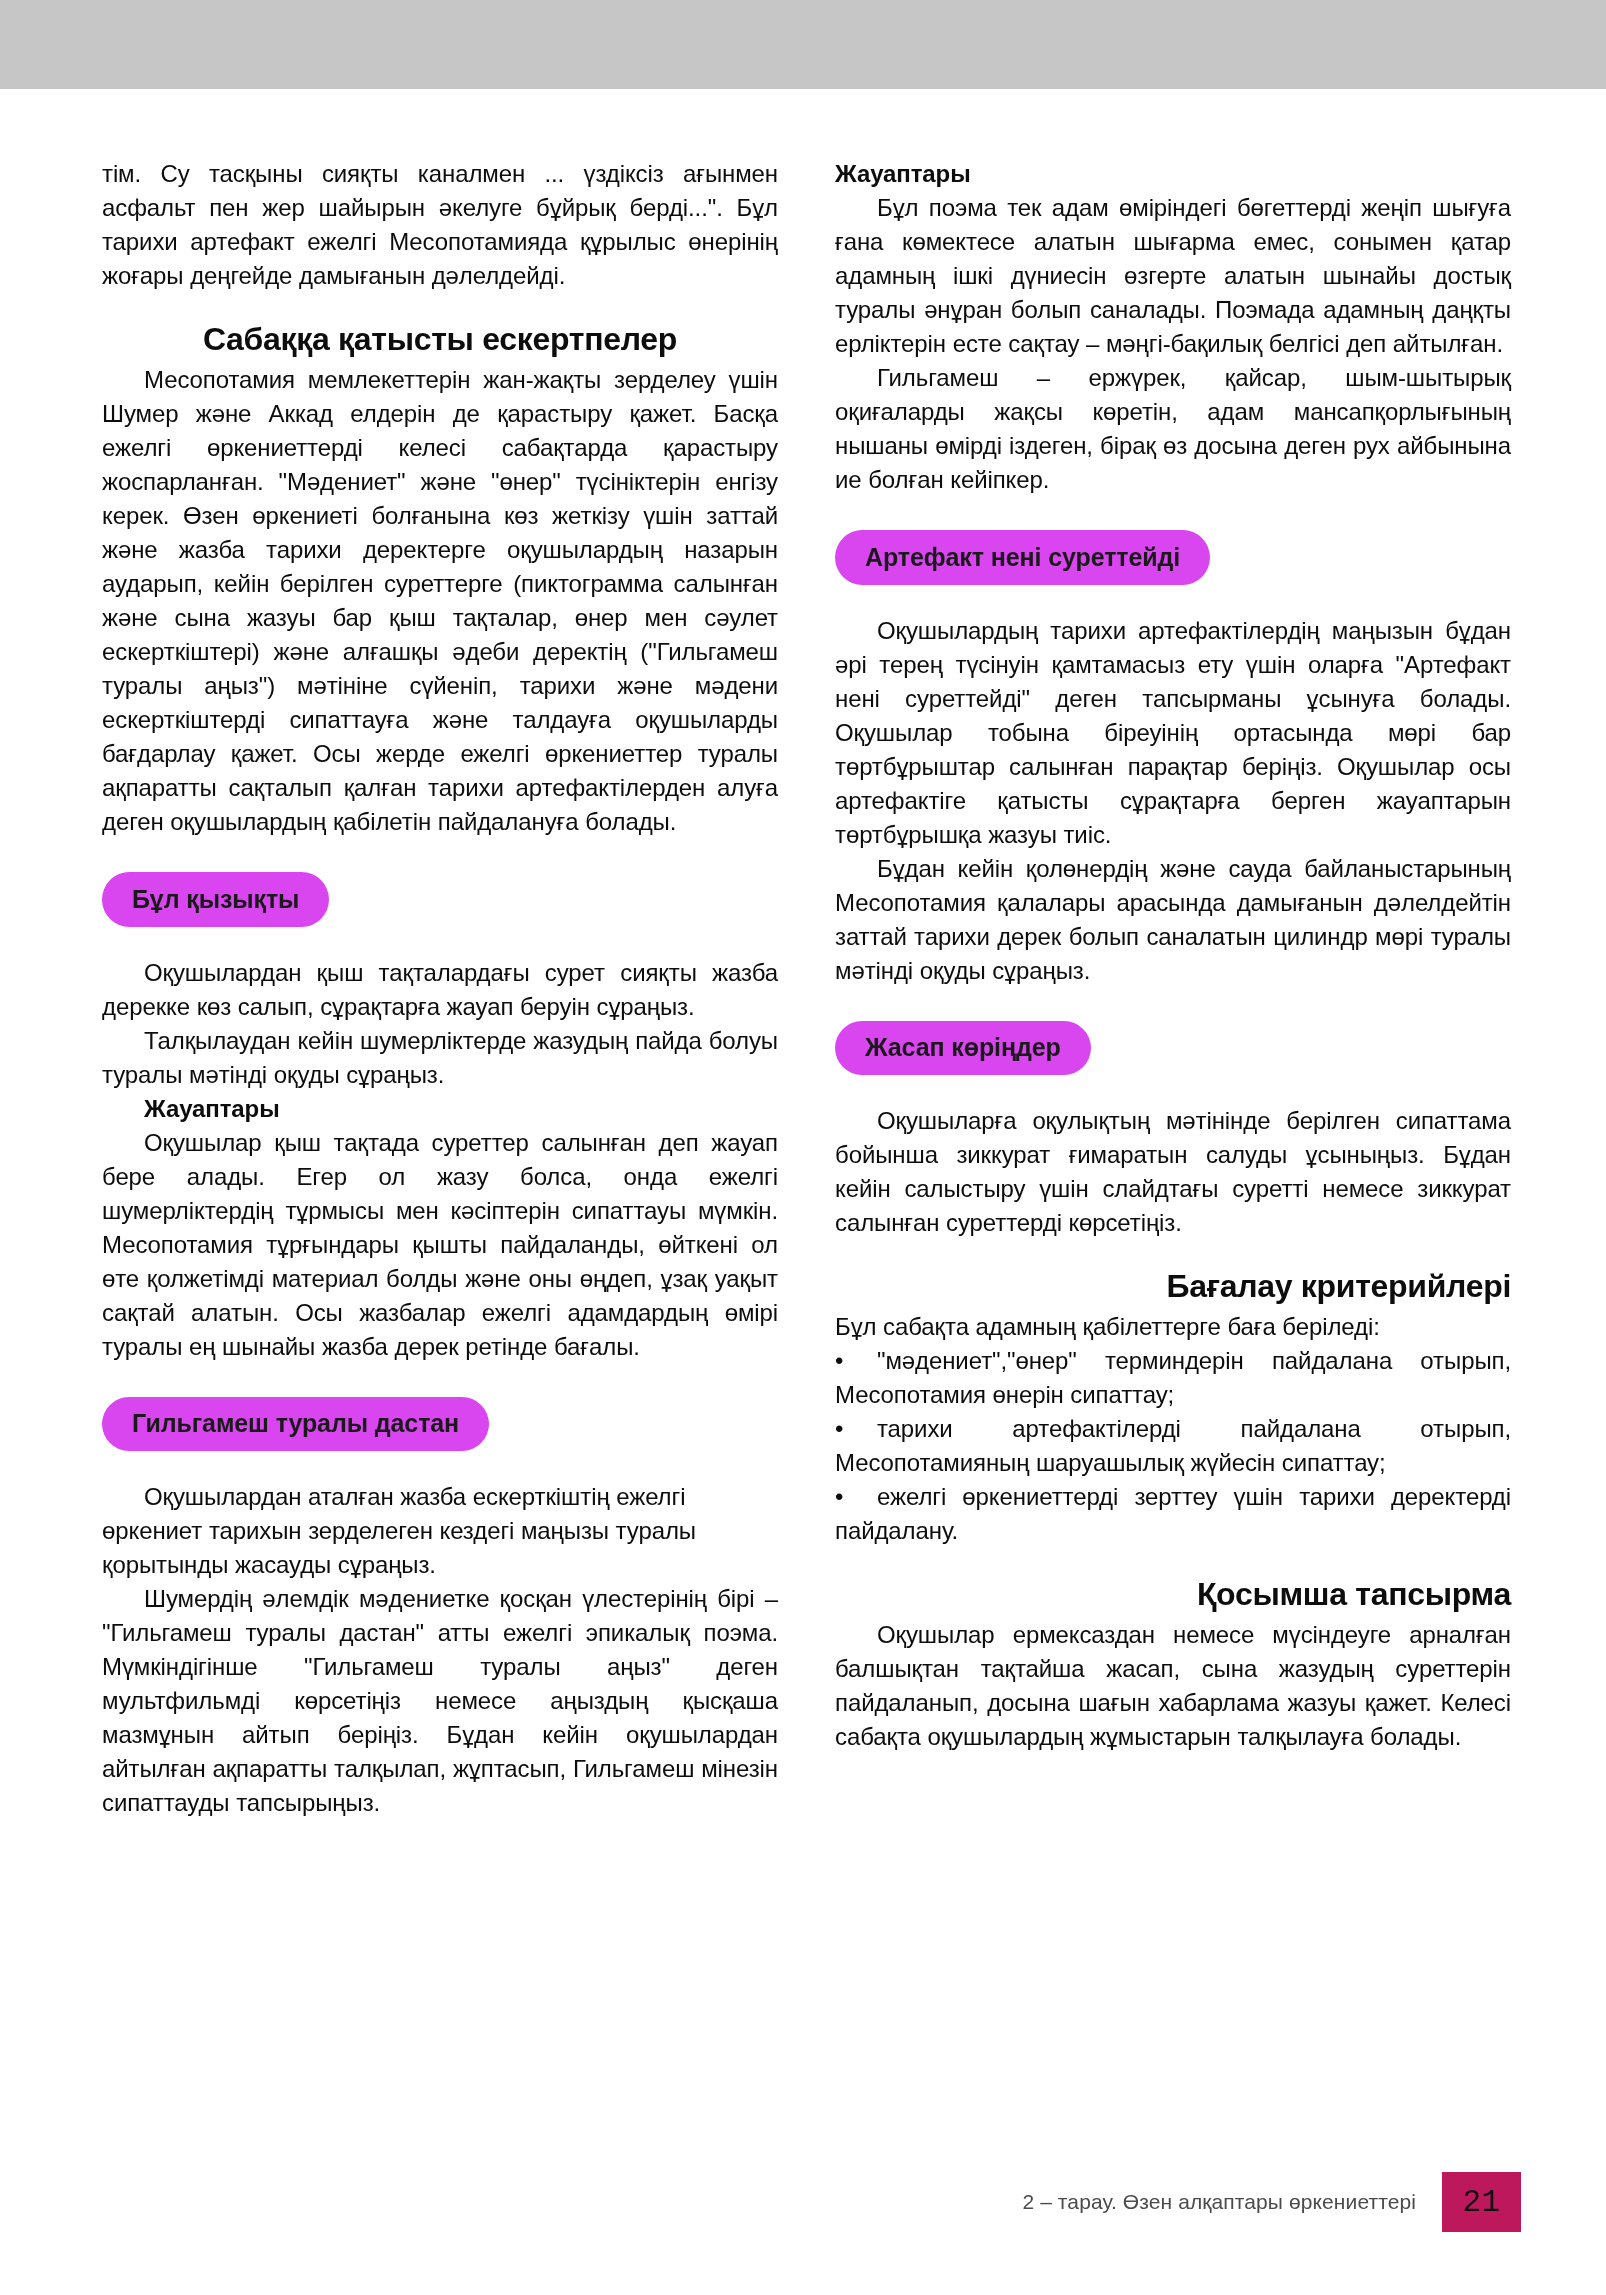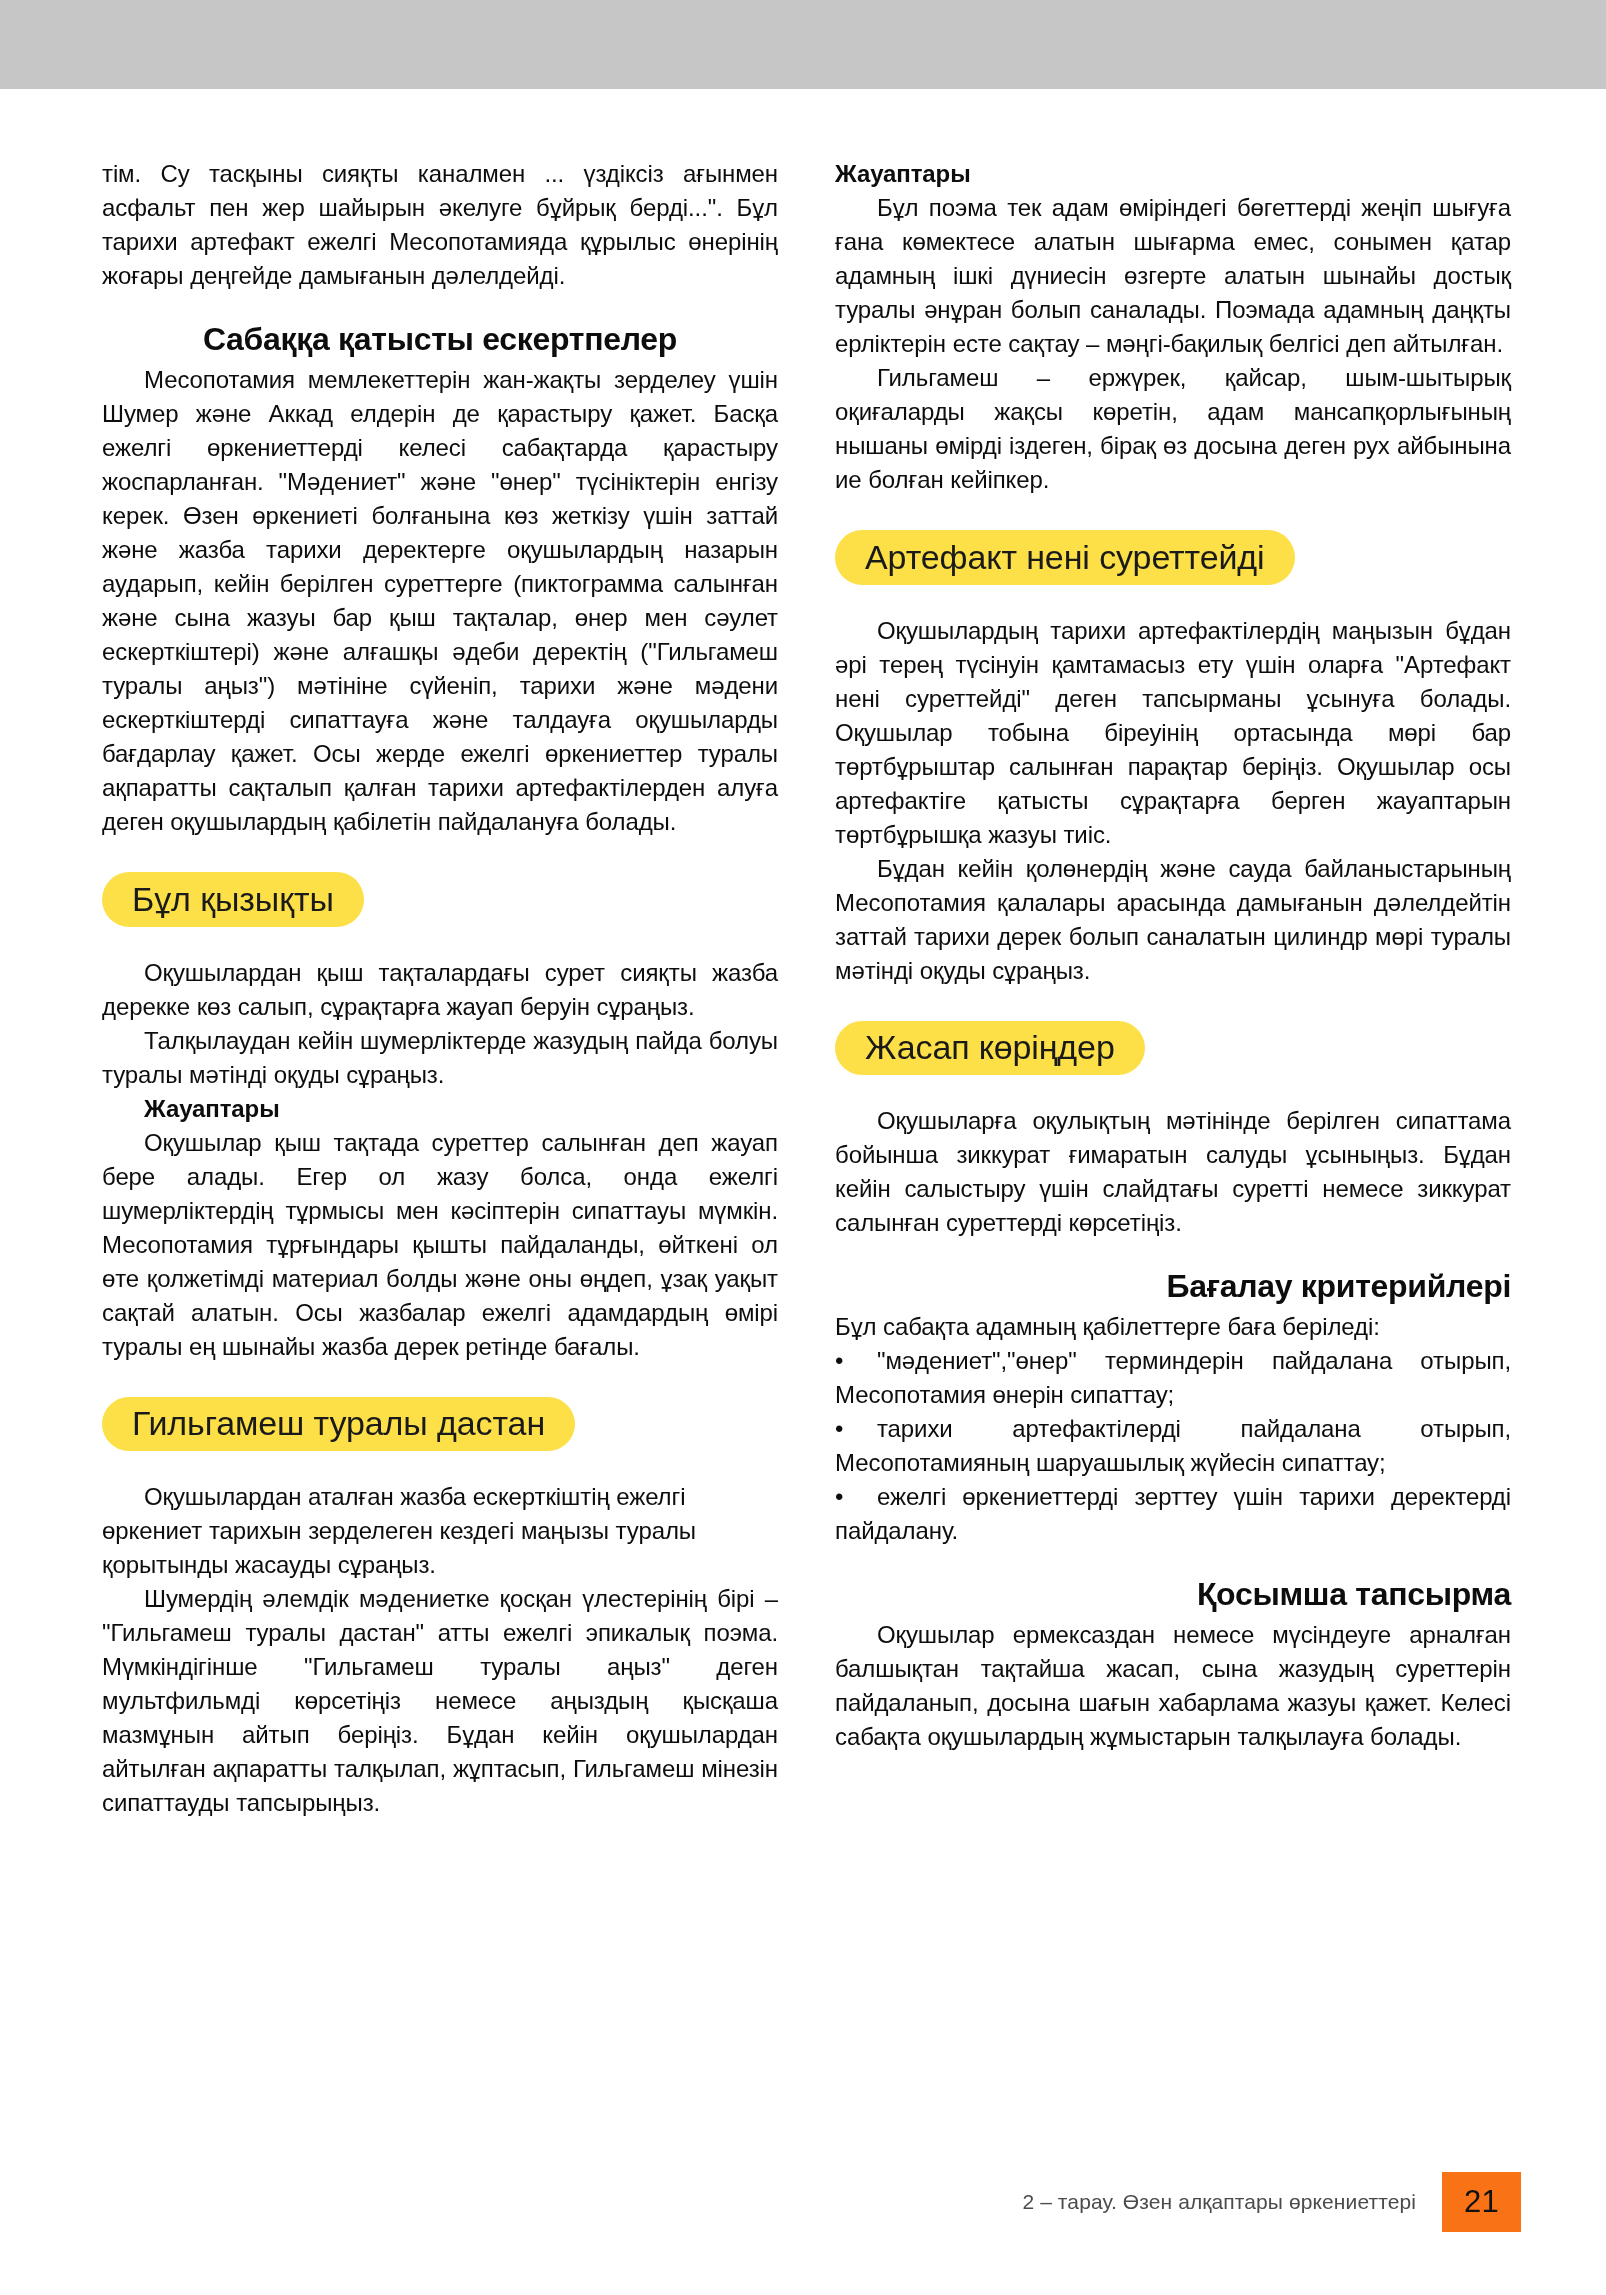--- a/index.html
+++ b/index.html
@@ -100,13 +100,13 @@
   }
   .badge {
     display: inline-block;
-    background: #fde047;
+    background: #d946ef;
     color: #1a1a1a;
     border-radius: 31px;
     padding: 11.6px 30px 13px 30px;
-    font-size: 34px;
+    font-size: 25px;
     line-height: 30px;
-    font-weight: normal;
+    font-weight: bold;
     letter-spacing: -0.1px;
     white-space: nowrap;
   }

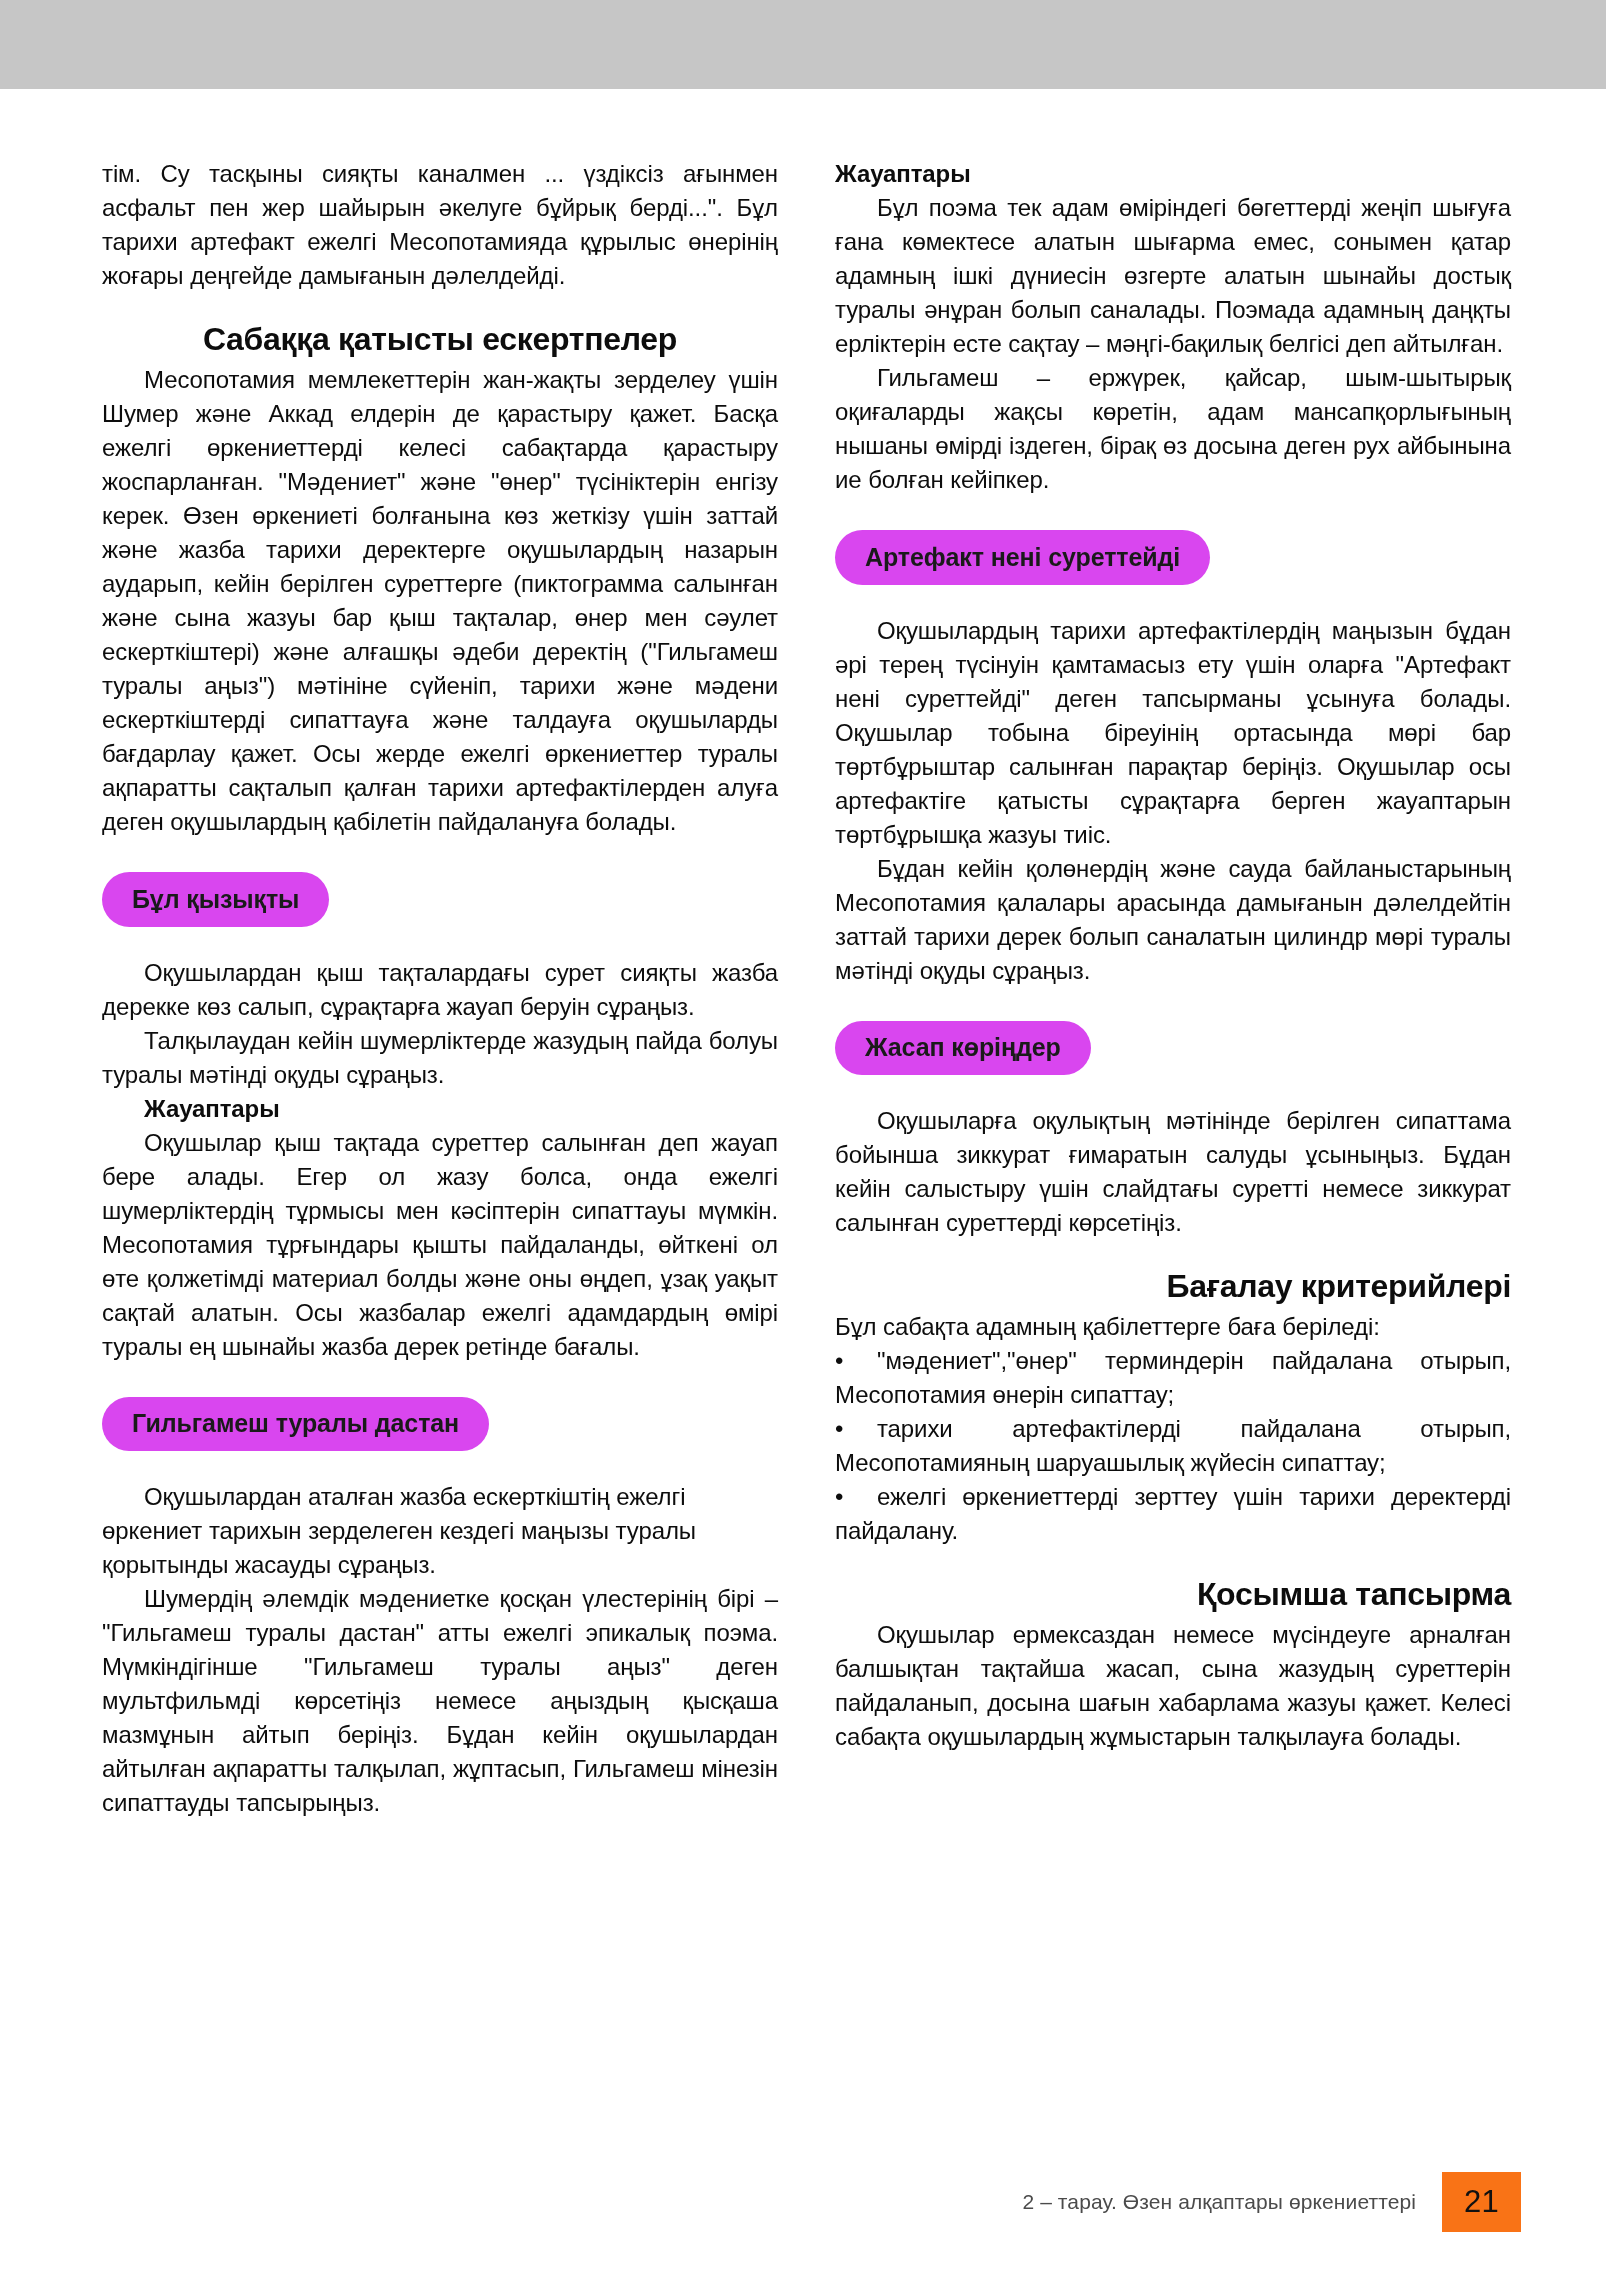--- a/index.html
+++ b/index.html
@@ -159,10 +159,11 @@
   }
   .page-number-box {
     width: 79px;
-    background: #f97316;
+    background: #be185d;
     display: flex;
     align-items: center;
     justify-content: center;
+    font-family: Liberation Mono, monospace;
   }
   .page-number {
     font-size: 31px;

